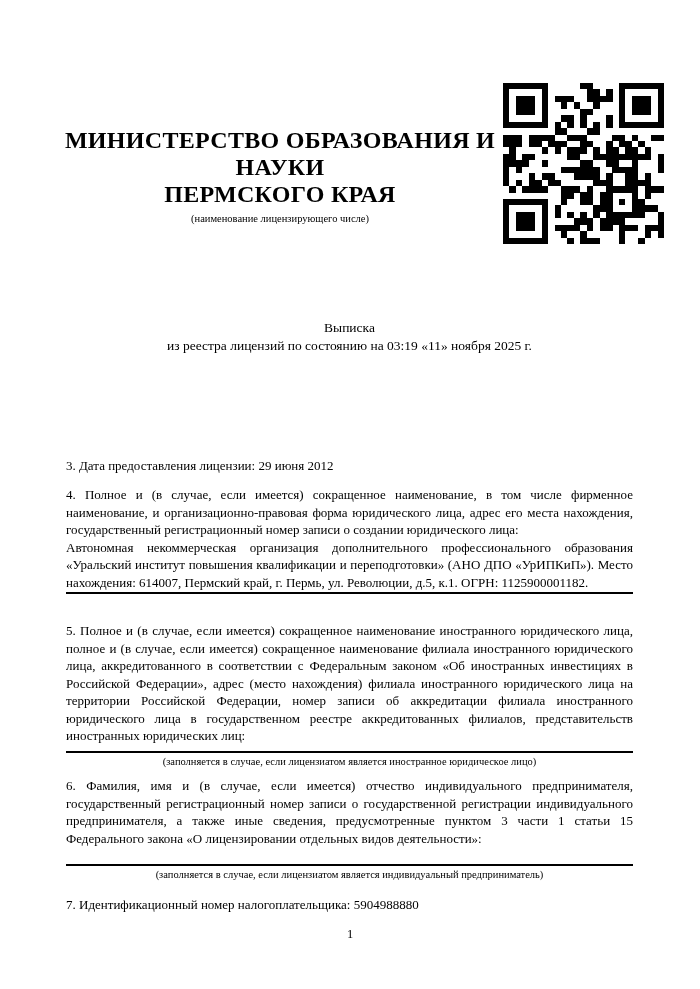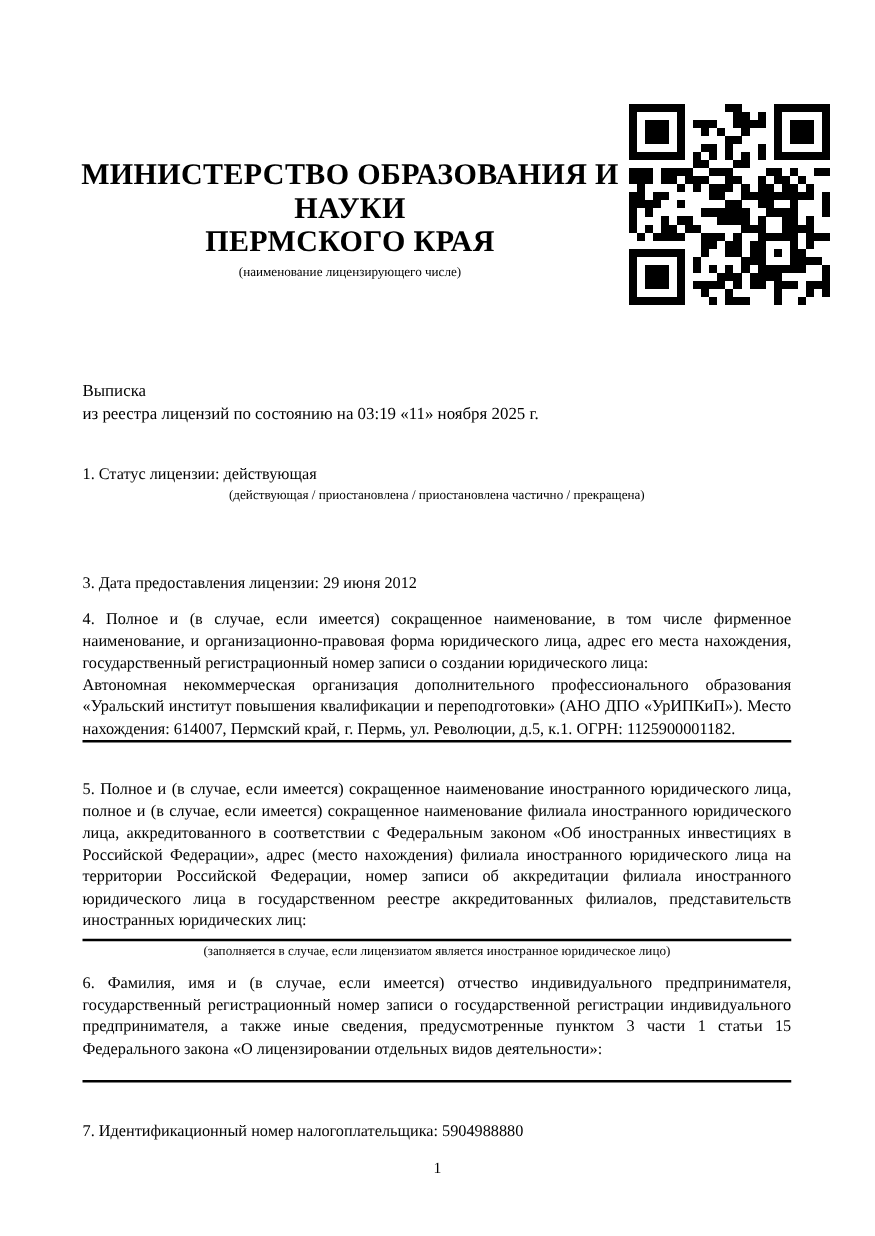--- a/index.html
+++ b/index.html
@@ -47,9 +47,9 @@
   .doc-title {
     position: absolute;
     left: 66px;
-    top: 304px;
+    top: 319px;
     width: 567px;
-    text-align: left;
+    text-align: center;
     font-size: 13.5px;
     line-height: 18px;
   }

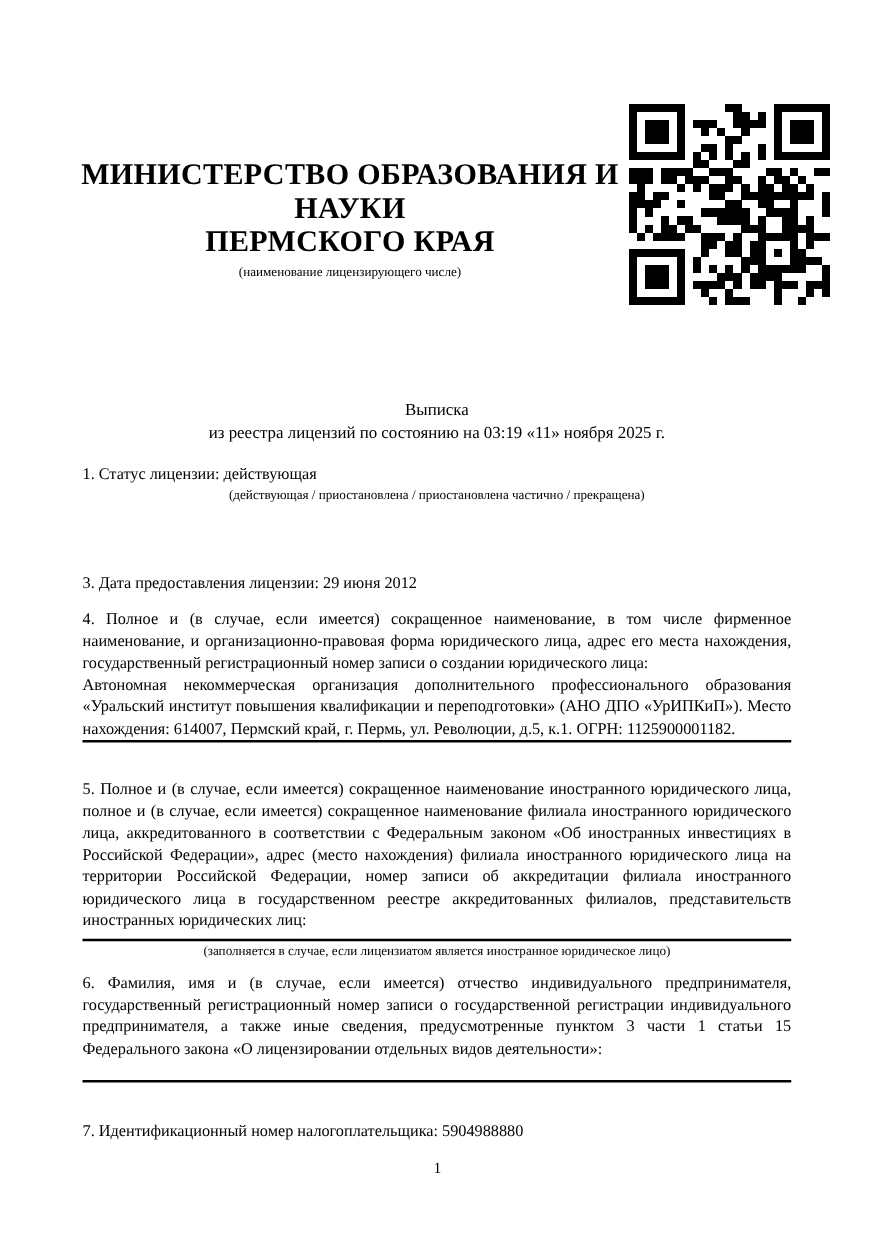--- a/index.html
+++ b/index.html
@@ -433,10 +433,6 @@
     <div>из реестра лицензий по состоянию на 03:19 «11» ноября 2025 г.</div>
   </section>
 
-  <section class="sec s1">
-    <p>1. Статус лицензии: действующая</p>
-    <div class="caption">(действующая / приостановлена / приостановлена частично / прекращена)</div>
-  </section>
 
 
   <section class="sec s3">

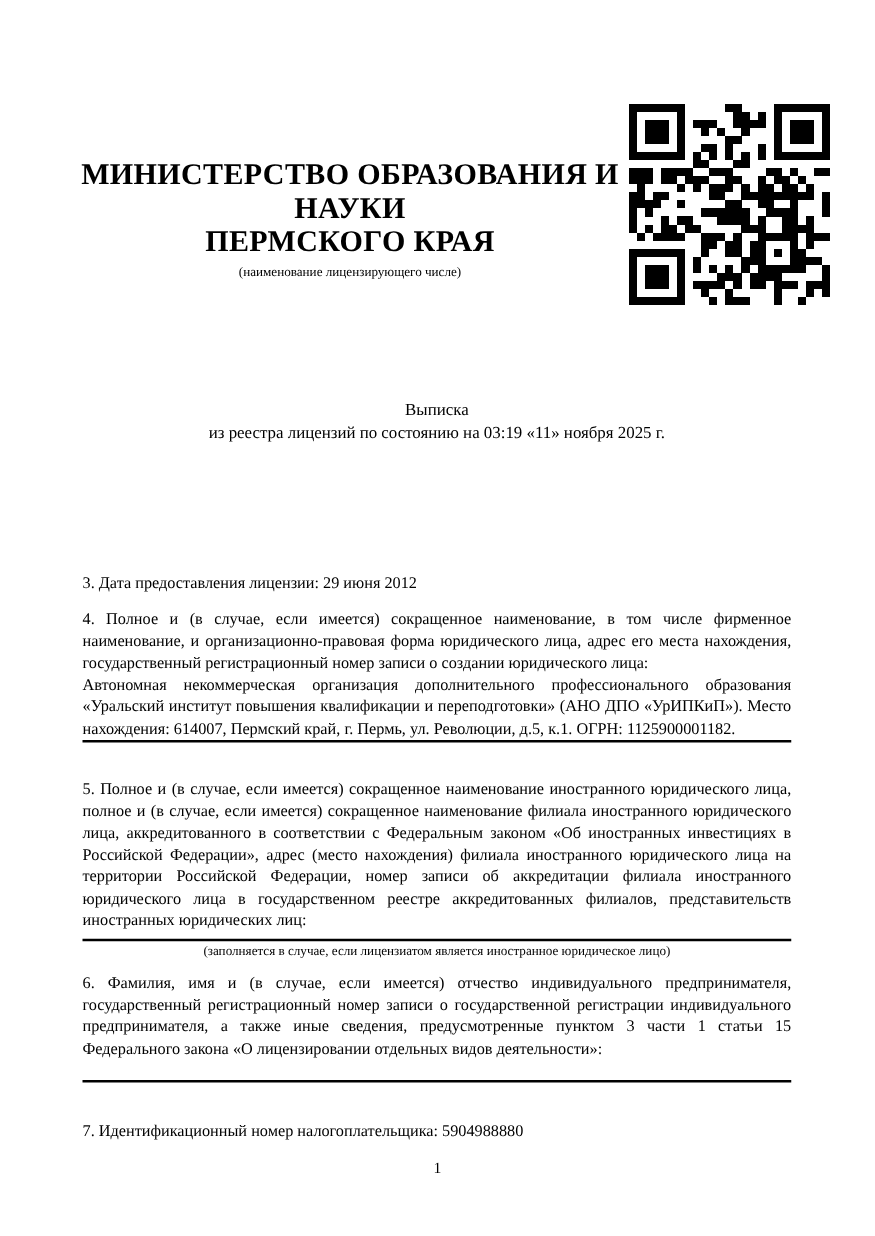--- a/index.html
+++ b/index.html
@@ -454,6 +454,7 @@
   <section class="sec s6">
     <p class="just">6. Фамилия, имя и (в случае, если имеется) отчество индивидуального предпринимателя, государственный регистрационный номер записи о государственной регистрации индивидуального предпринимателя, а также иные сведения, предусмотренные пунктом 3 части 1 статьи 15 Федерального закона «О лицензировании отдельных видов деятельности»:</p>
     <div class="rule"></div>
+    <div class="caption">(заполняется в случае, если лицензиатом является индивидуальный предприниматель)</div>
   </section>
 
   <section class="sec s7">

